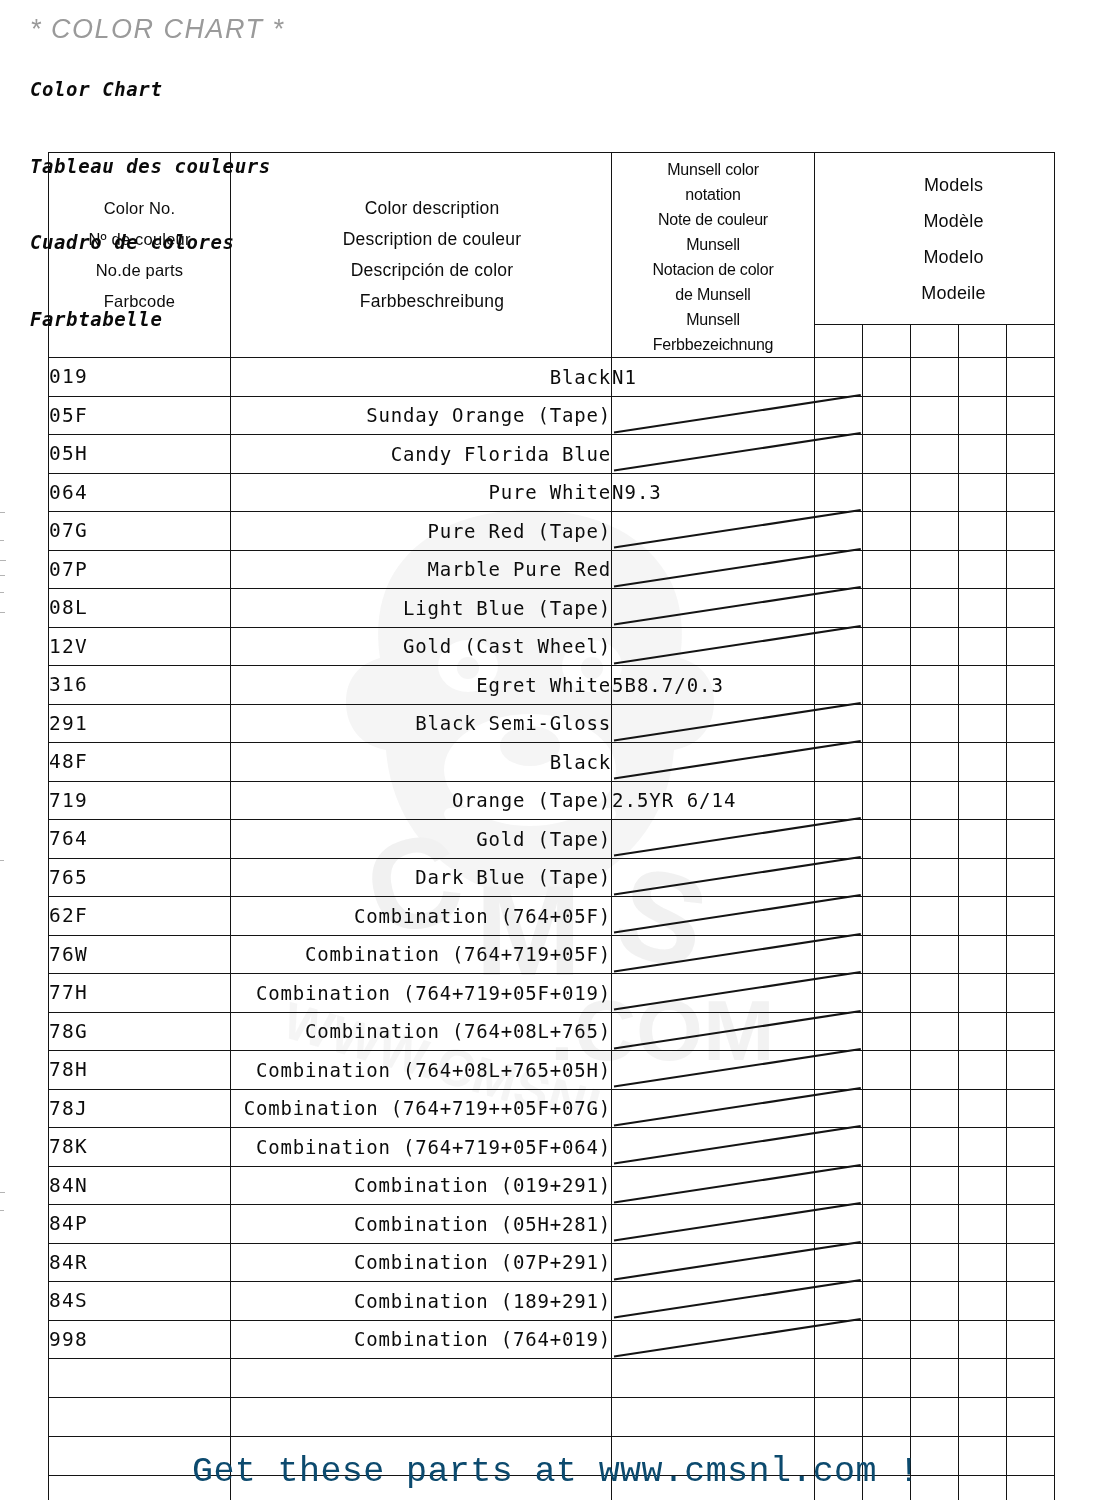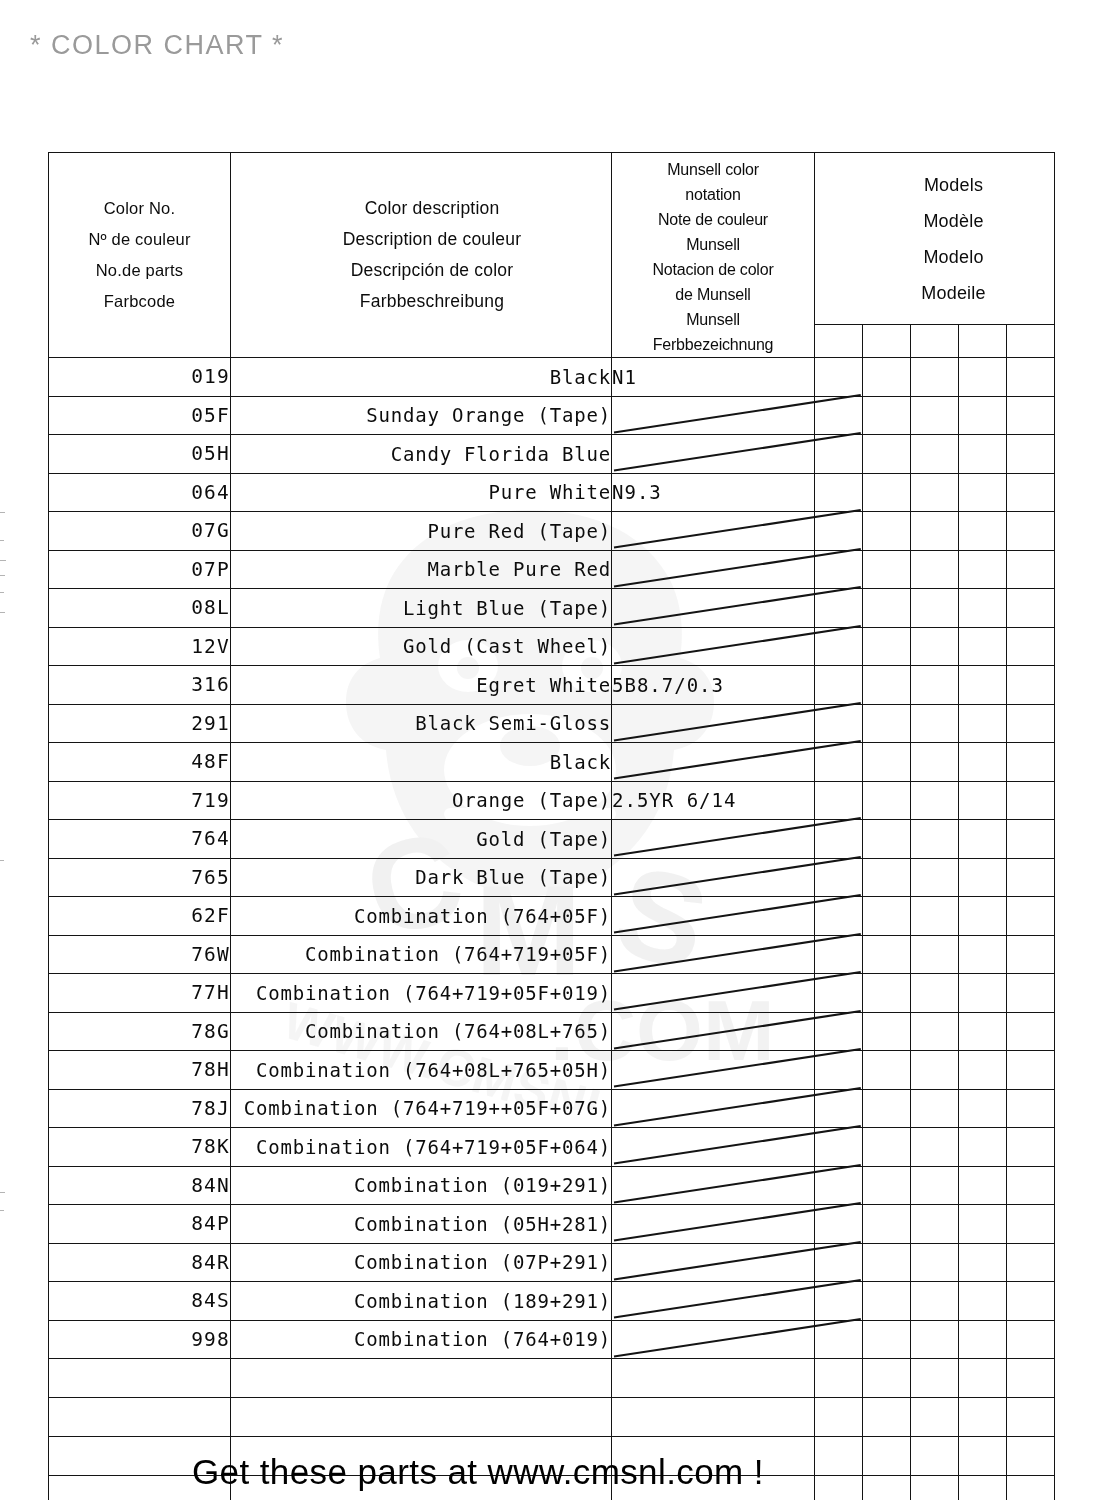--- a/index.html
+++ b/index.html
@@ -24,7 +24,7 @@
   #watermark svg{width:100%;height:100%;display:block;}
 
   
-  #header{position:absolute;left:0;top:16px;width:999px;height:140px;z-index:3;}
+  #header{position:absolute;left:0;top:0;width:999px;height:140px;z-index:3;font-style:italic;}
   .ghost-title{
     position:absolute;left:30px;top:14px;
     font-family:"Liberation Sans", sans-serif;

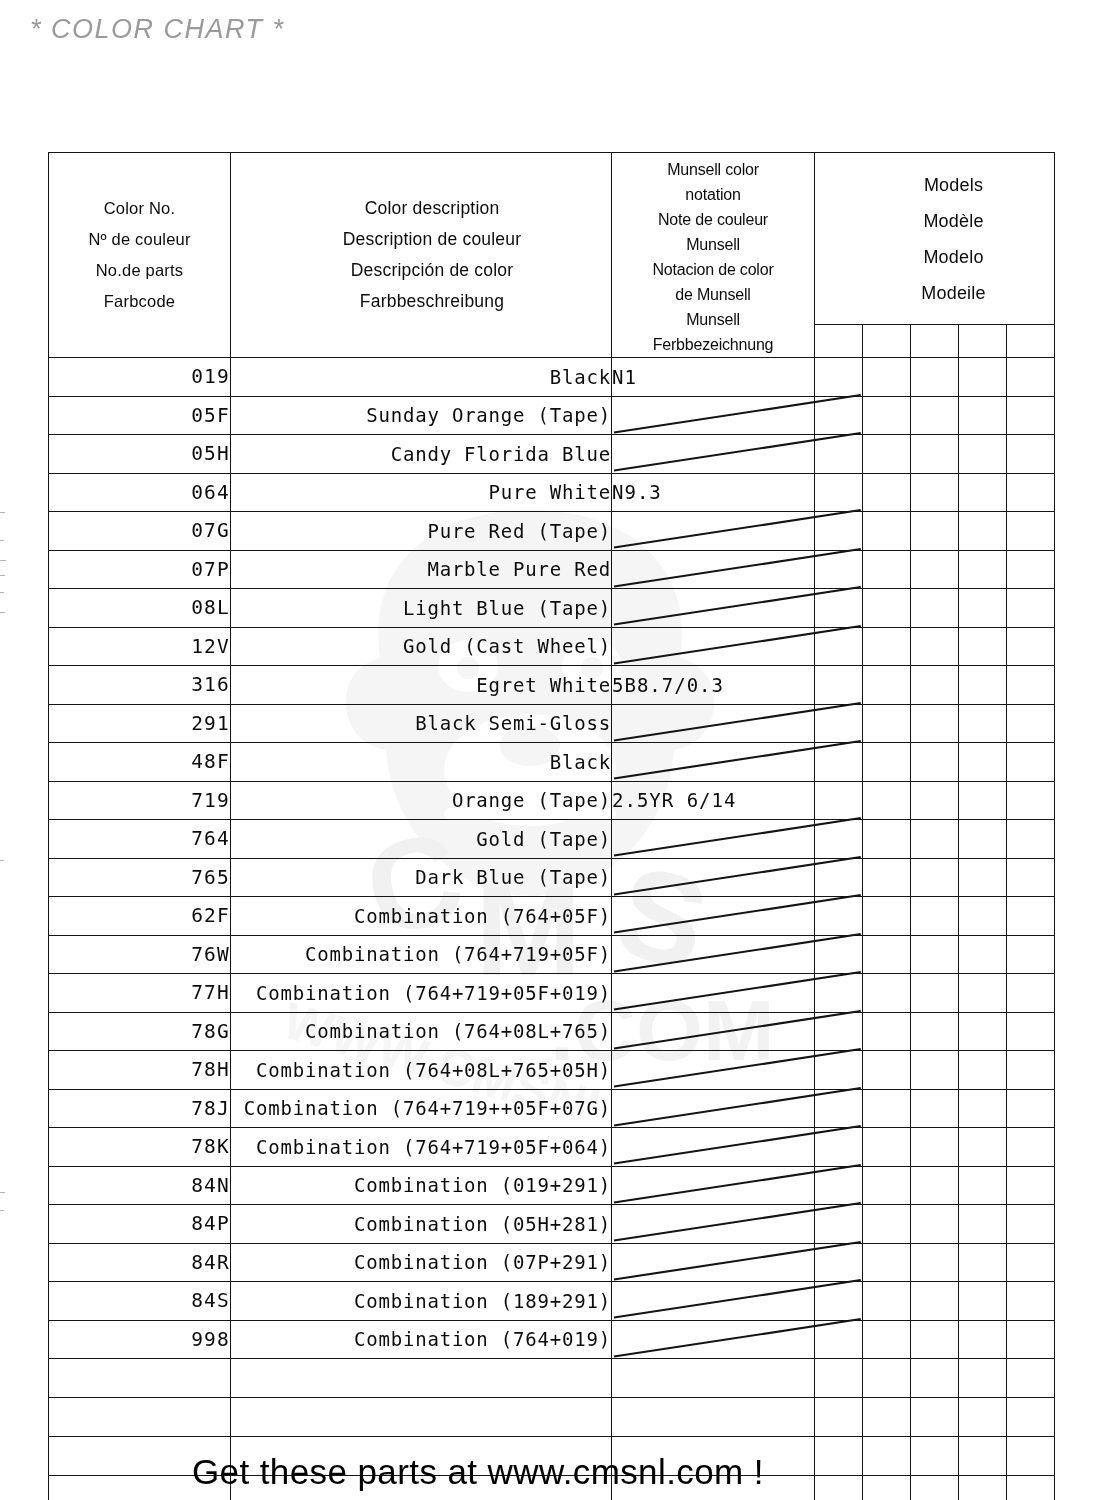--- a/index.html
+++ b/index.html
@@ -184,6 +184,12 @@
 
 <div id="header">
   <div class="ghost-title">* COLOR CHART *</div>
+  <div class="titles">
+    <div>Color Chart</div>
+    <div>Tableau des couleurs</div>
+    <div>Cuadro de colores</div>
+    <div>Farbtabelle</div>
+  </div>
 </div>
 
 <div id="tablewrap">

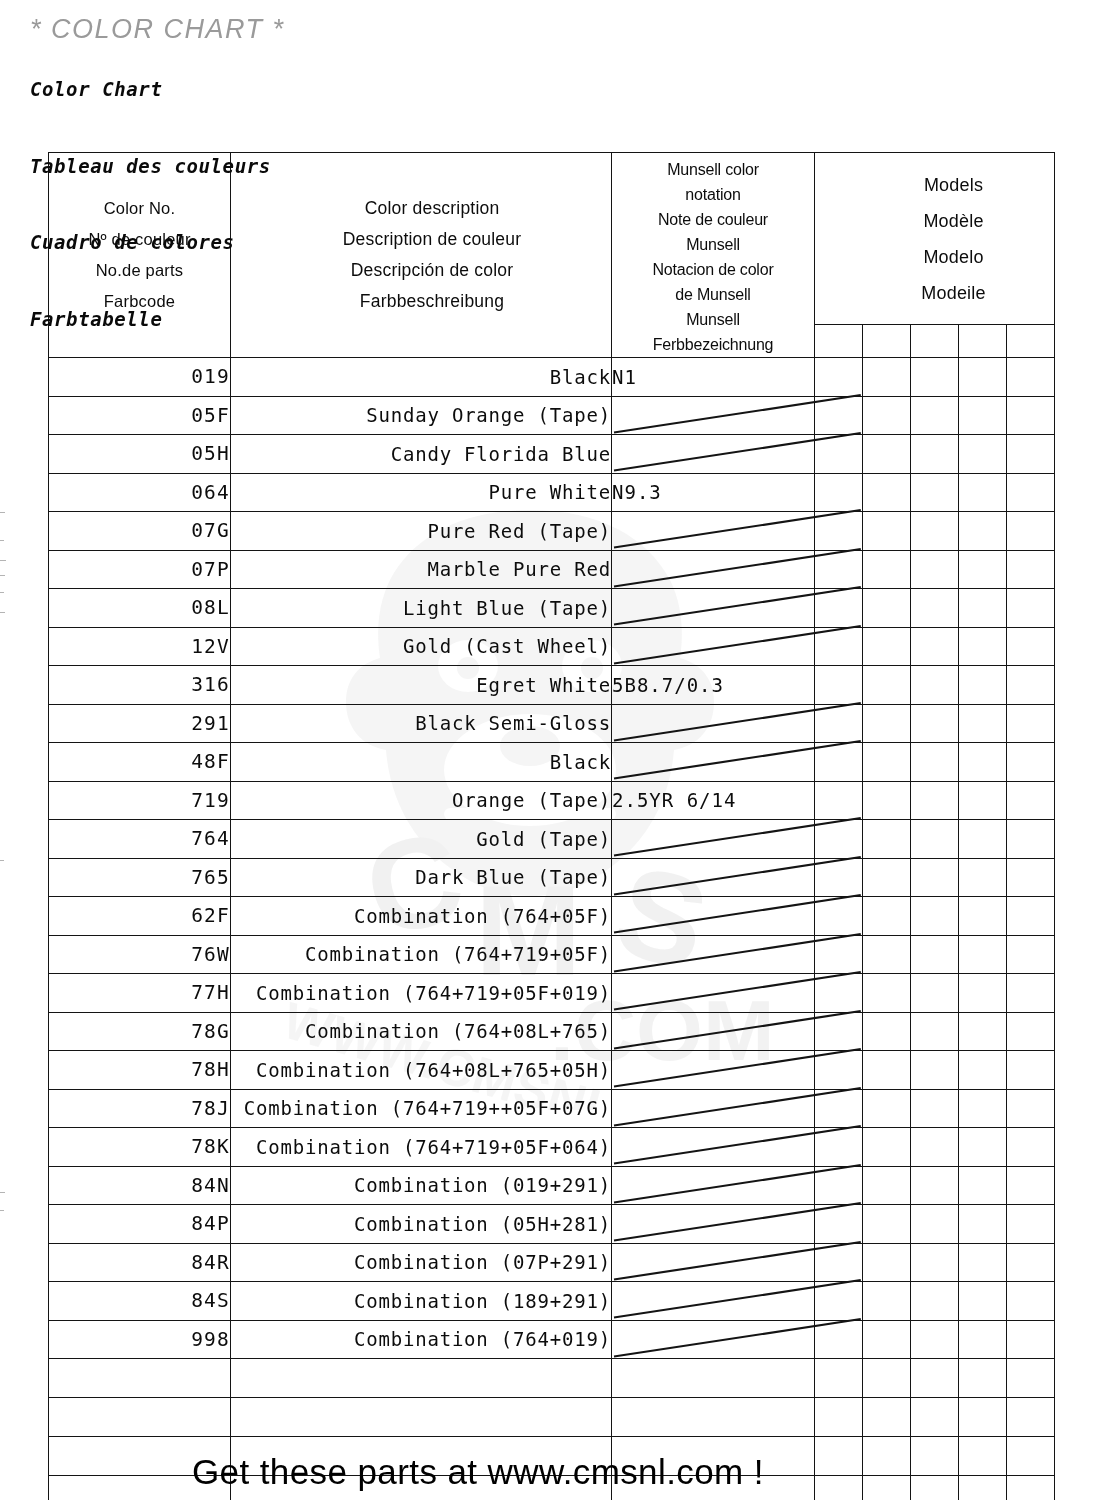--- a/index.html
+++ b/index.html
@@ -80,7 +80,7 @@
   
   tr.datarow td{height:37.5px;}
   td.c-no{
-    text-align:right;
+    text-align:left;
     font-size:19.5px;
     letter-spacing:1.2px;
     font-weight:600;

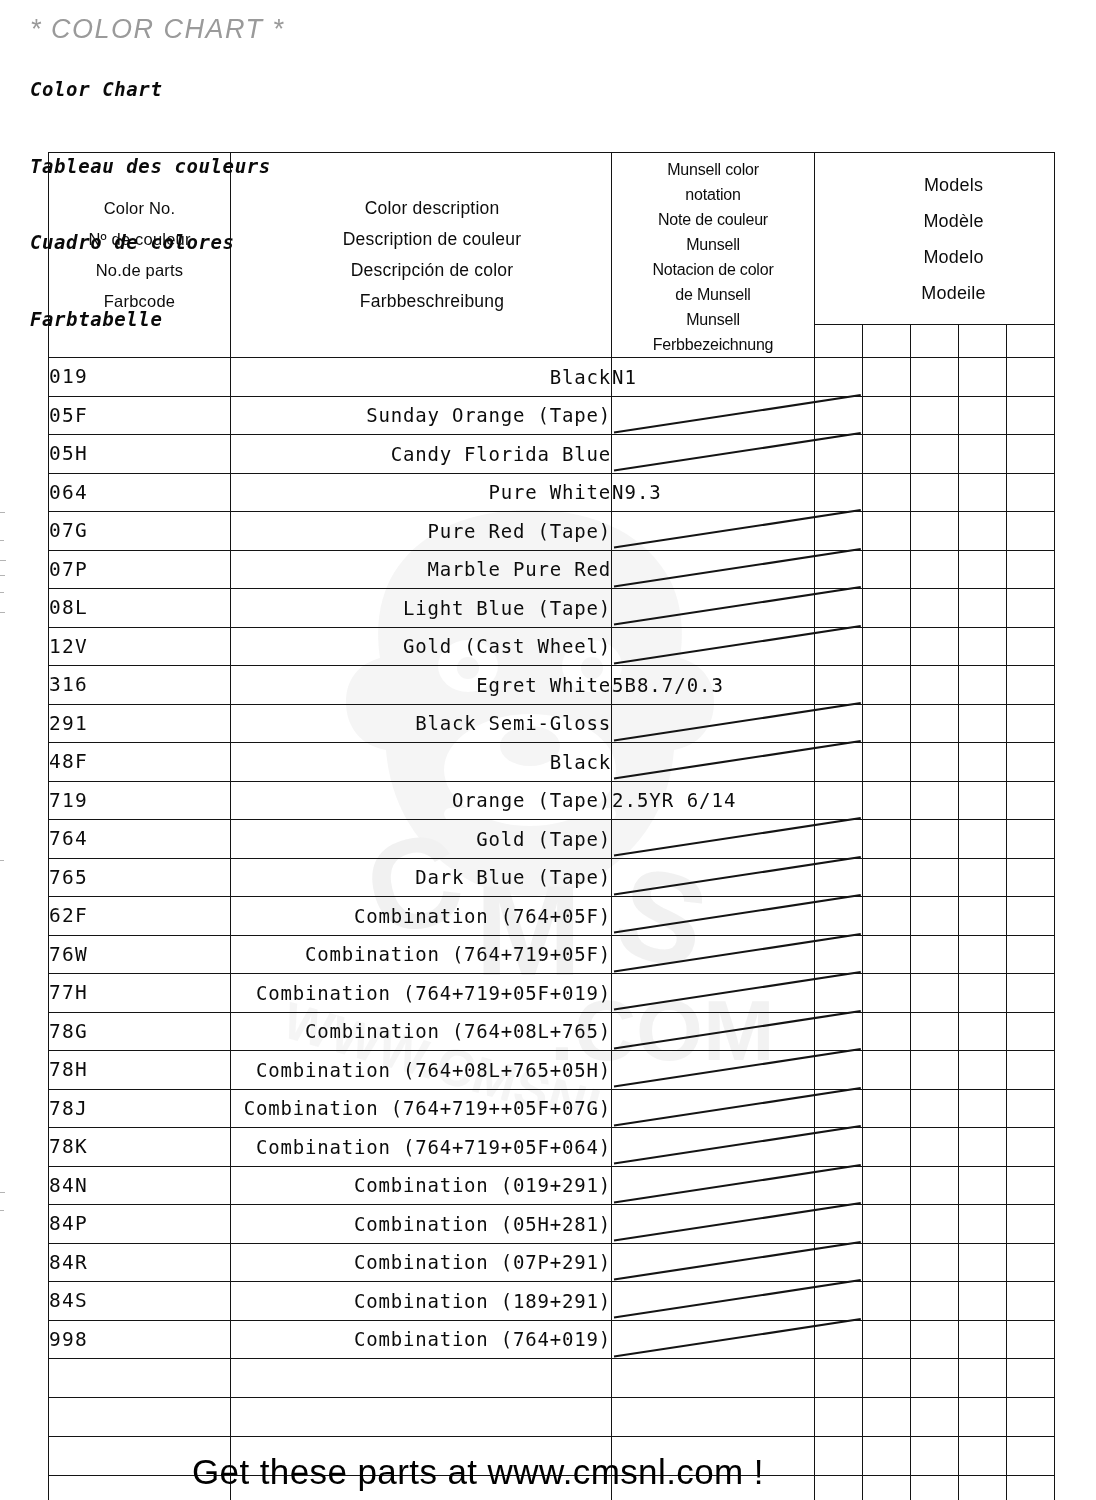--- a/index.html
+++ b/index.html
@@ -116,9 +116,9 @@
   #redtext{
     position:absolute;
     left:192px; top:1452px;
-    font-family:Liberation Sans, sans-serif;
+    font-family:Liberation Mono, monospace;
     font-size:35px;
-    color:#000000;
+    color:#0c4a6e;
     white-space:nowrap;
     letter-spacing:.4px;
     z-index:5;

